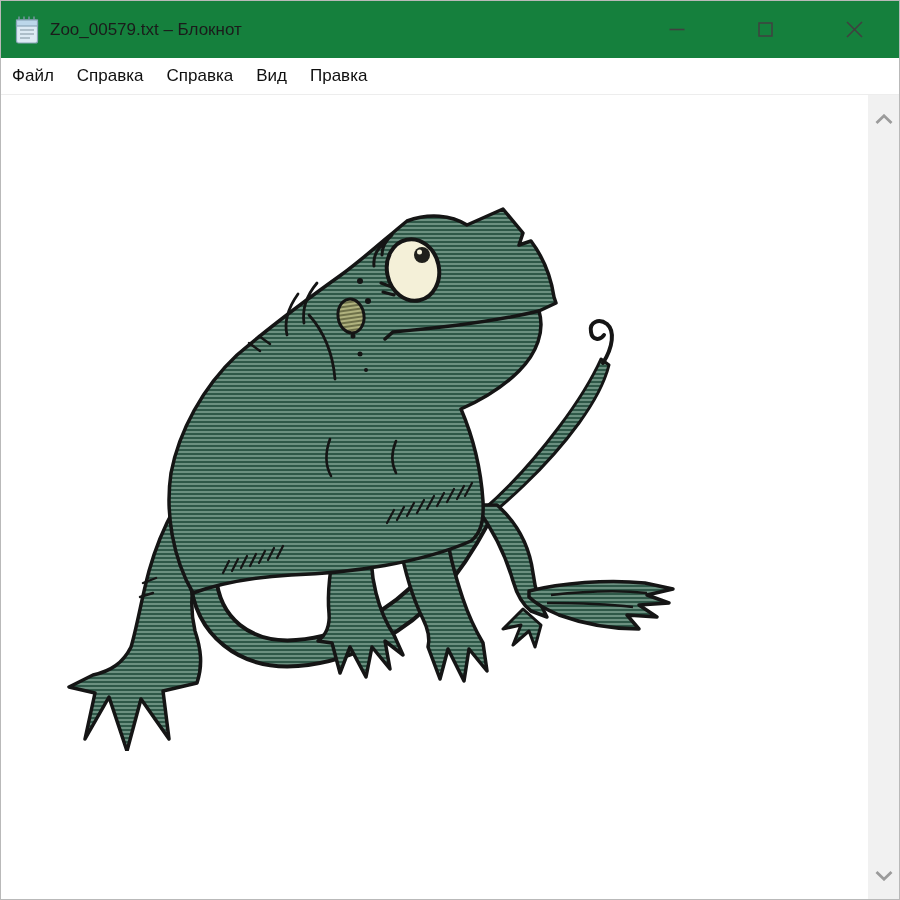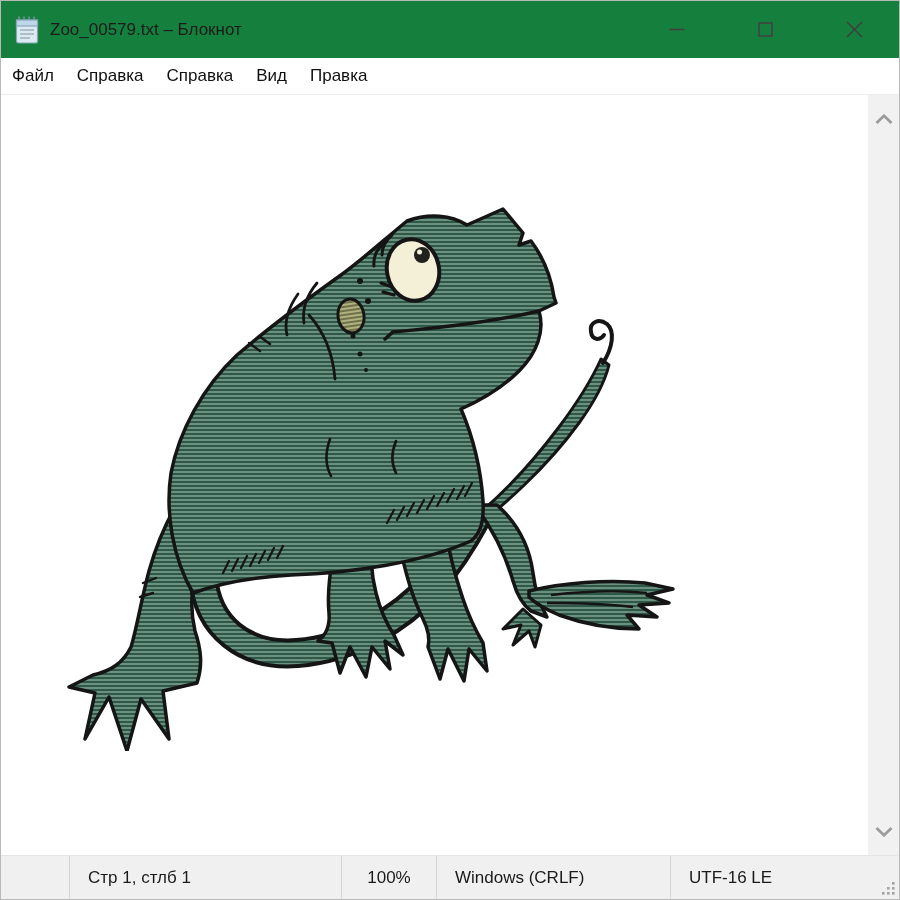--- a/index.html
+++ b/index.html
@@ -151,23 +151,6 @@
     </div>
   </div>
 
-  <div class="statusbar">
-    <div class="sb sb-spacer"></div>
-    <div class="sb sb-cursor">Стр 1, стлб 1</div>
-    <div class="sb sb-zoom">100%</div>
-    <div class="sb sb-eol">Windows (CRLF)</div>
-    <div class="sb sb-enc">UTF-16 LE</div>
-    <svg class="grip" width="16" height="16" viewBox="0 0 16 16">
-      <g fill="#a5a5a5">
-        <rect x="12" y="2" width="2.6" height="2.6"></rect>
-        <rect x="12" y="7" width="2.6" height="2.6"></rect>
-          <rect x="7" y="7" width="2.6" height="2.6"></rect>
-        <rect x="12" y="12" width="2.6" height="2.6"></rect>
-          <rect x="7" y="12" width="2.6" height="2.6"></rect>
-          <rect x="2" y="12" width="2.6" height="2.6"></rect>
-      </g>
-    </svg>
-  </div>
 
 </div>
 

